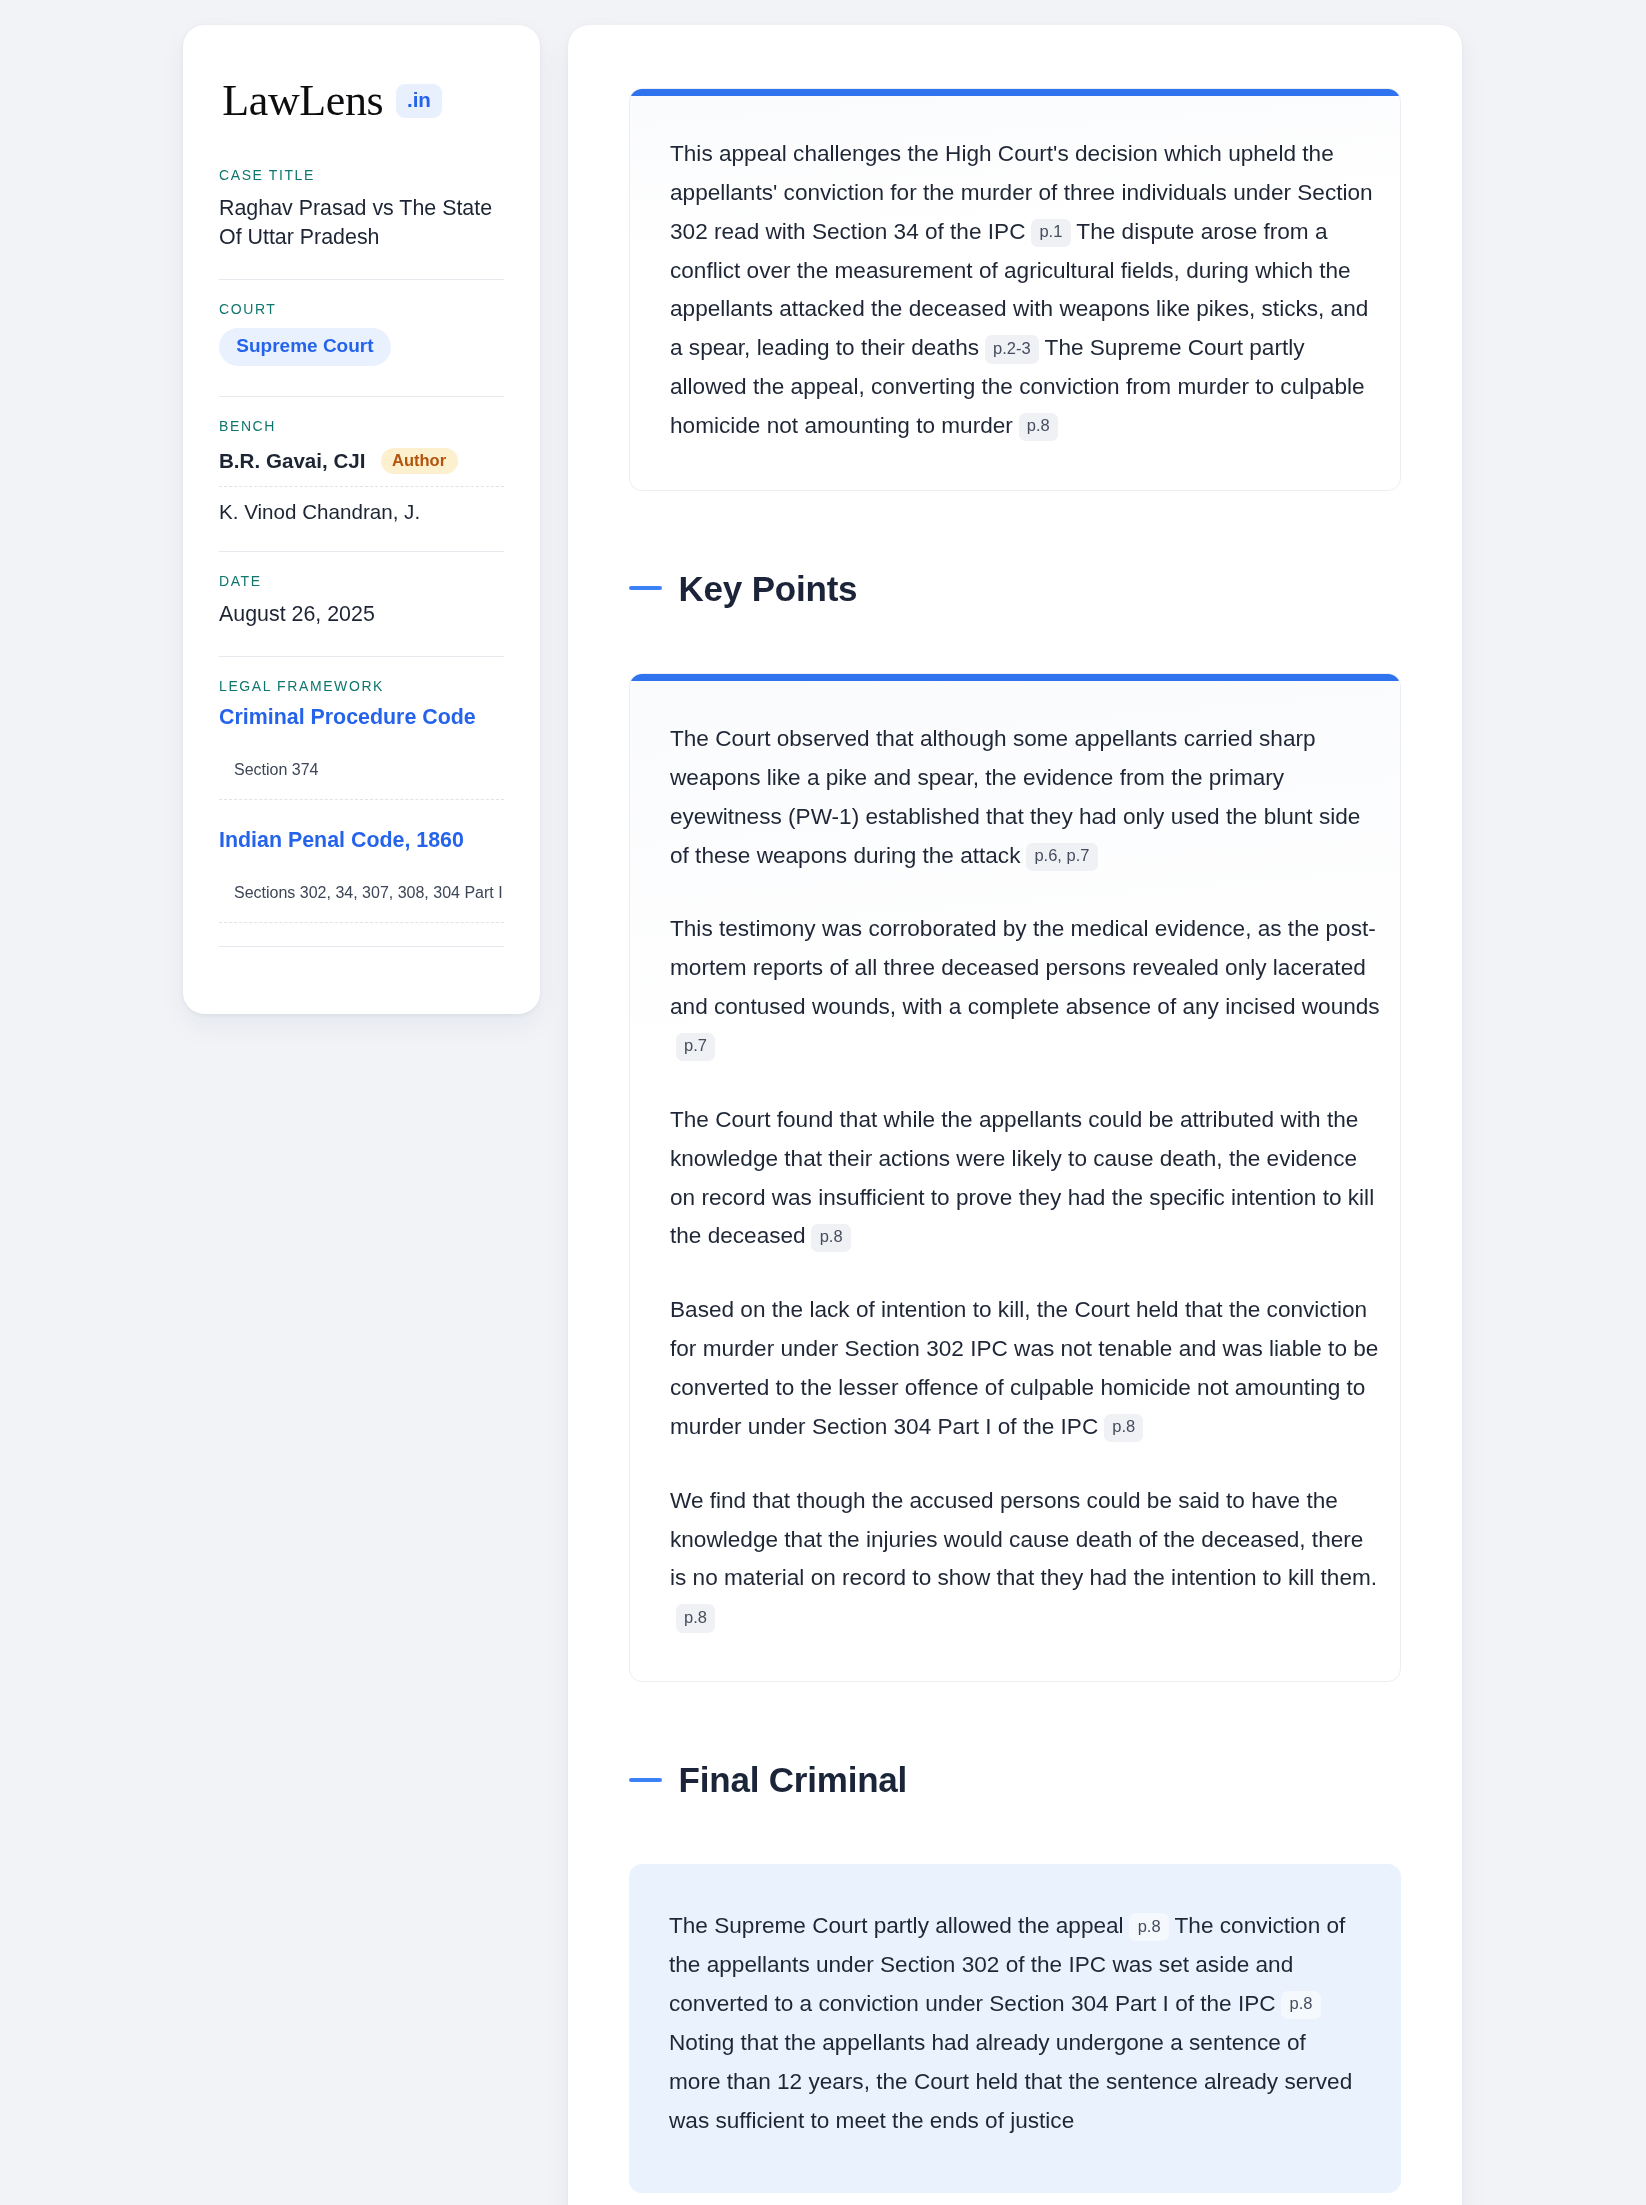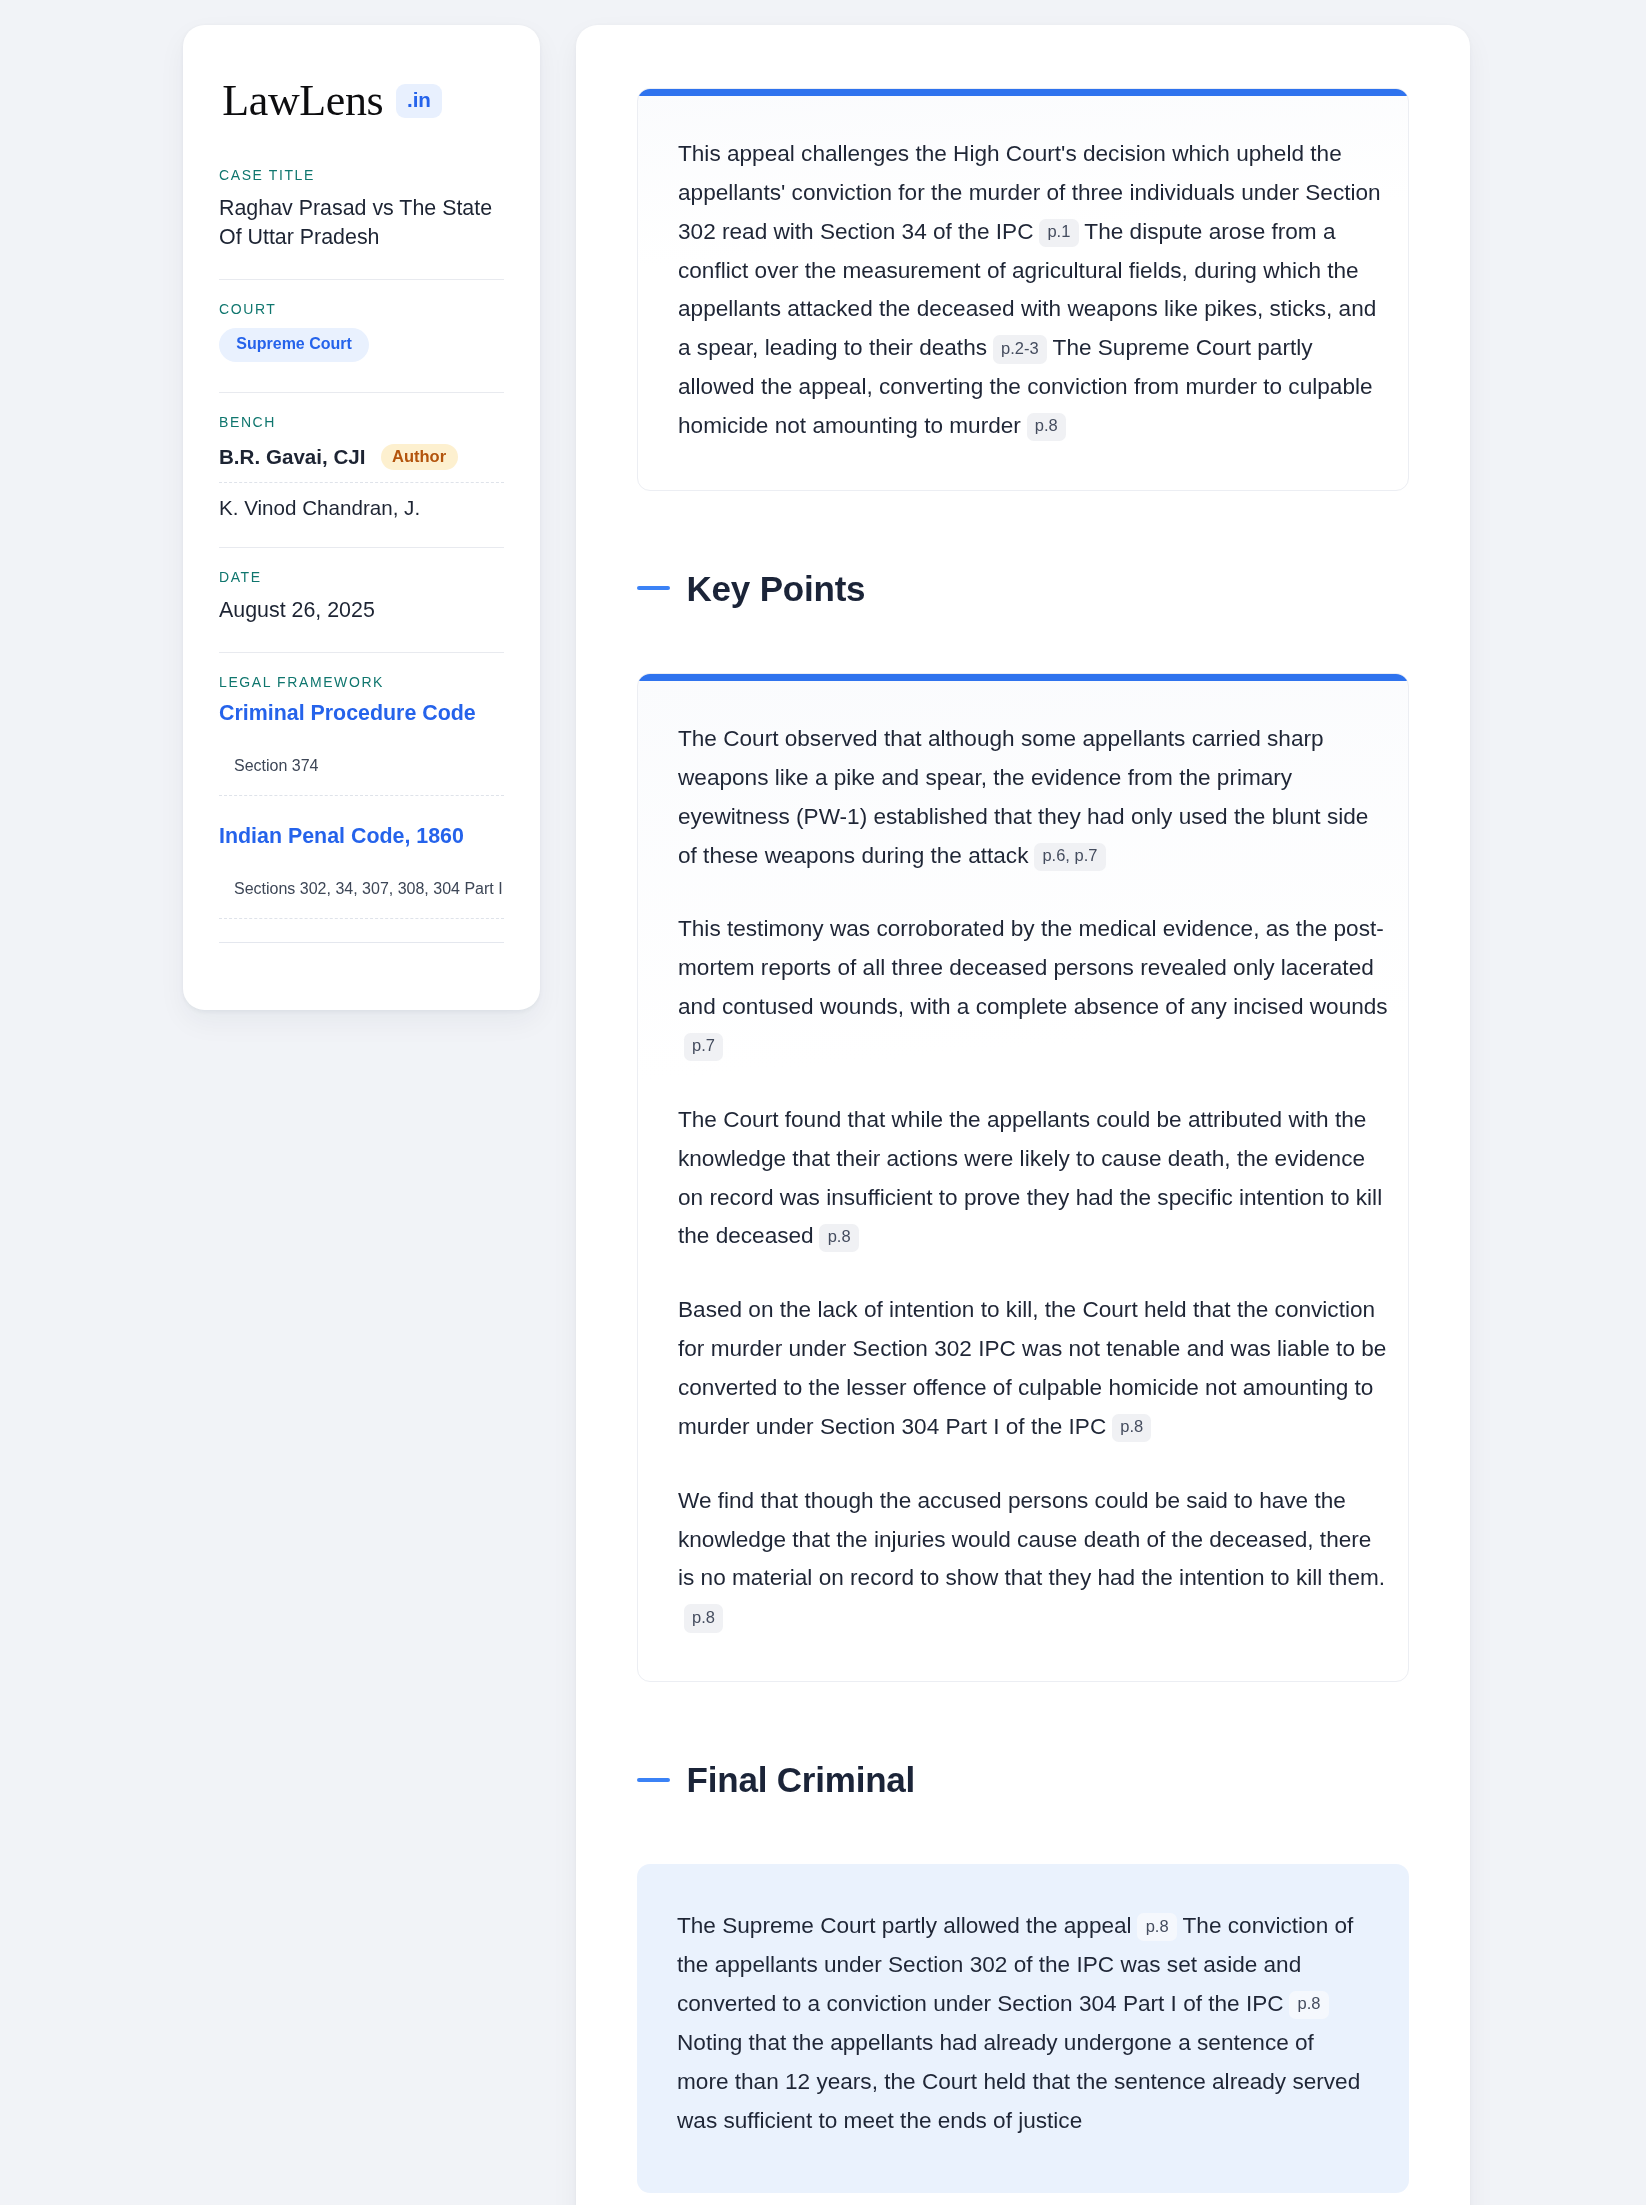--- a/index.html
+++ b/index.html
@@ -20,7 +20,7 @@
     height: 2205px;
     display: flex;
     align-items: flex-start;
-    gap: 36px;
+    gap: 28px;
     padding: 25px 0 0 0;
   }
 

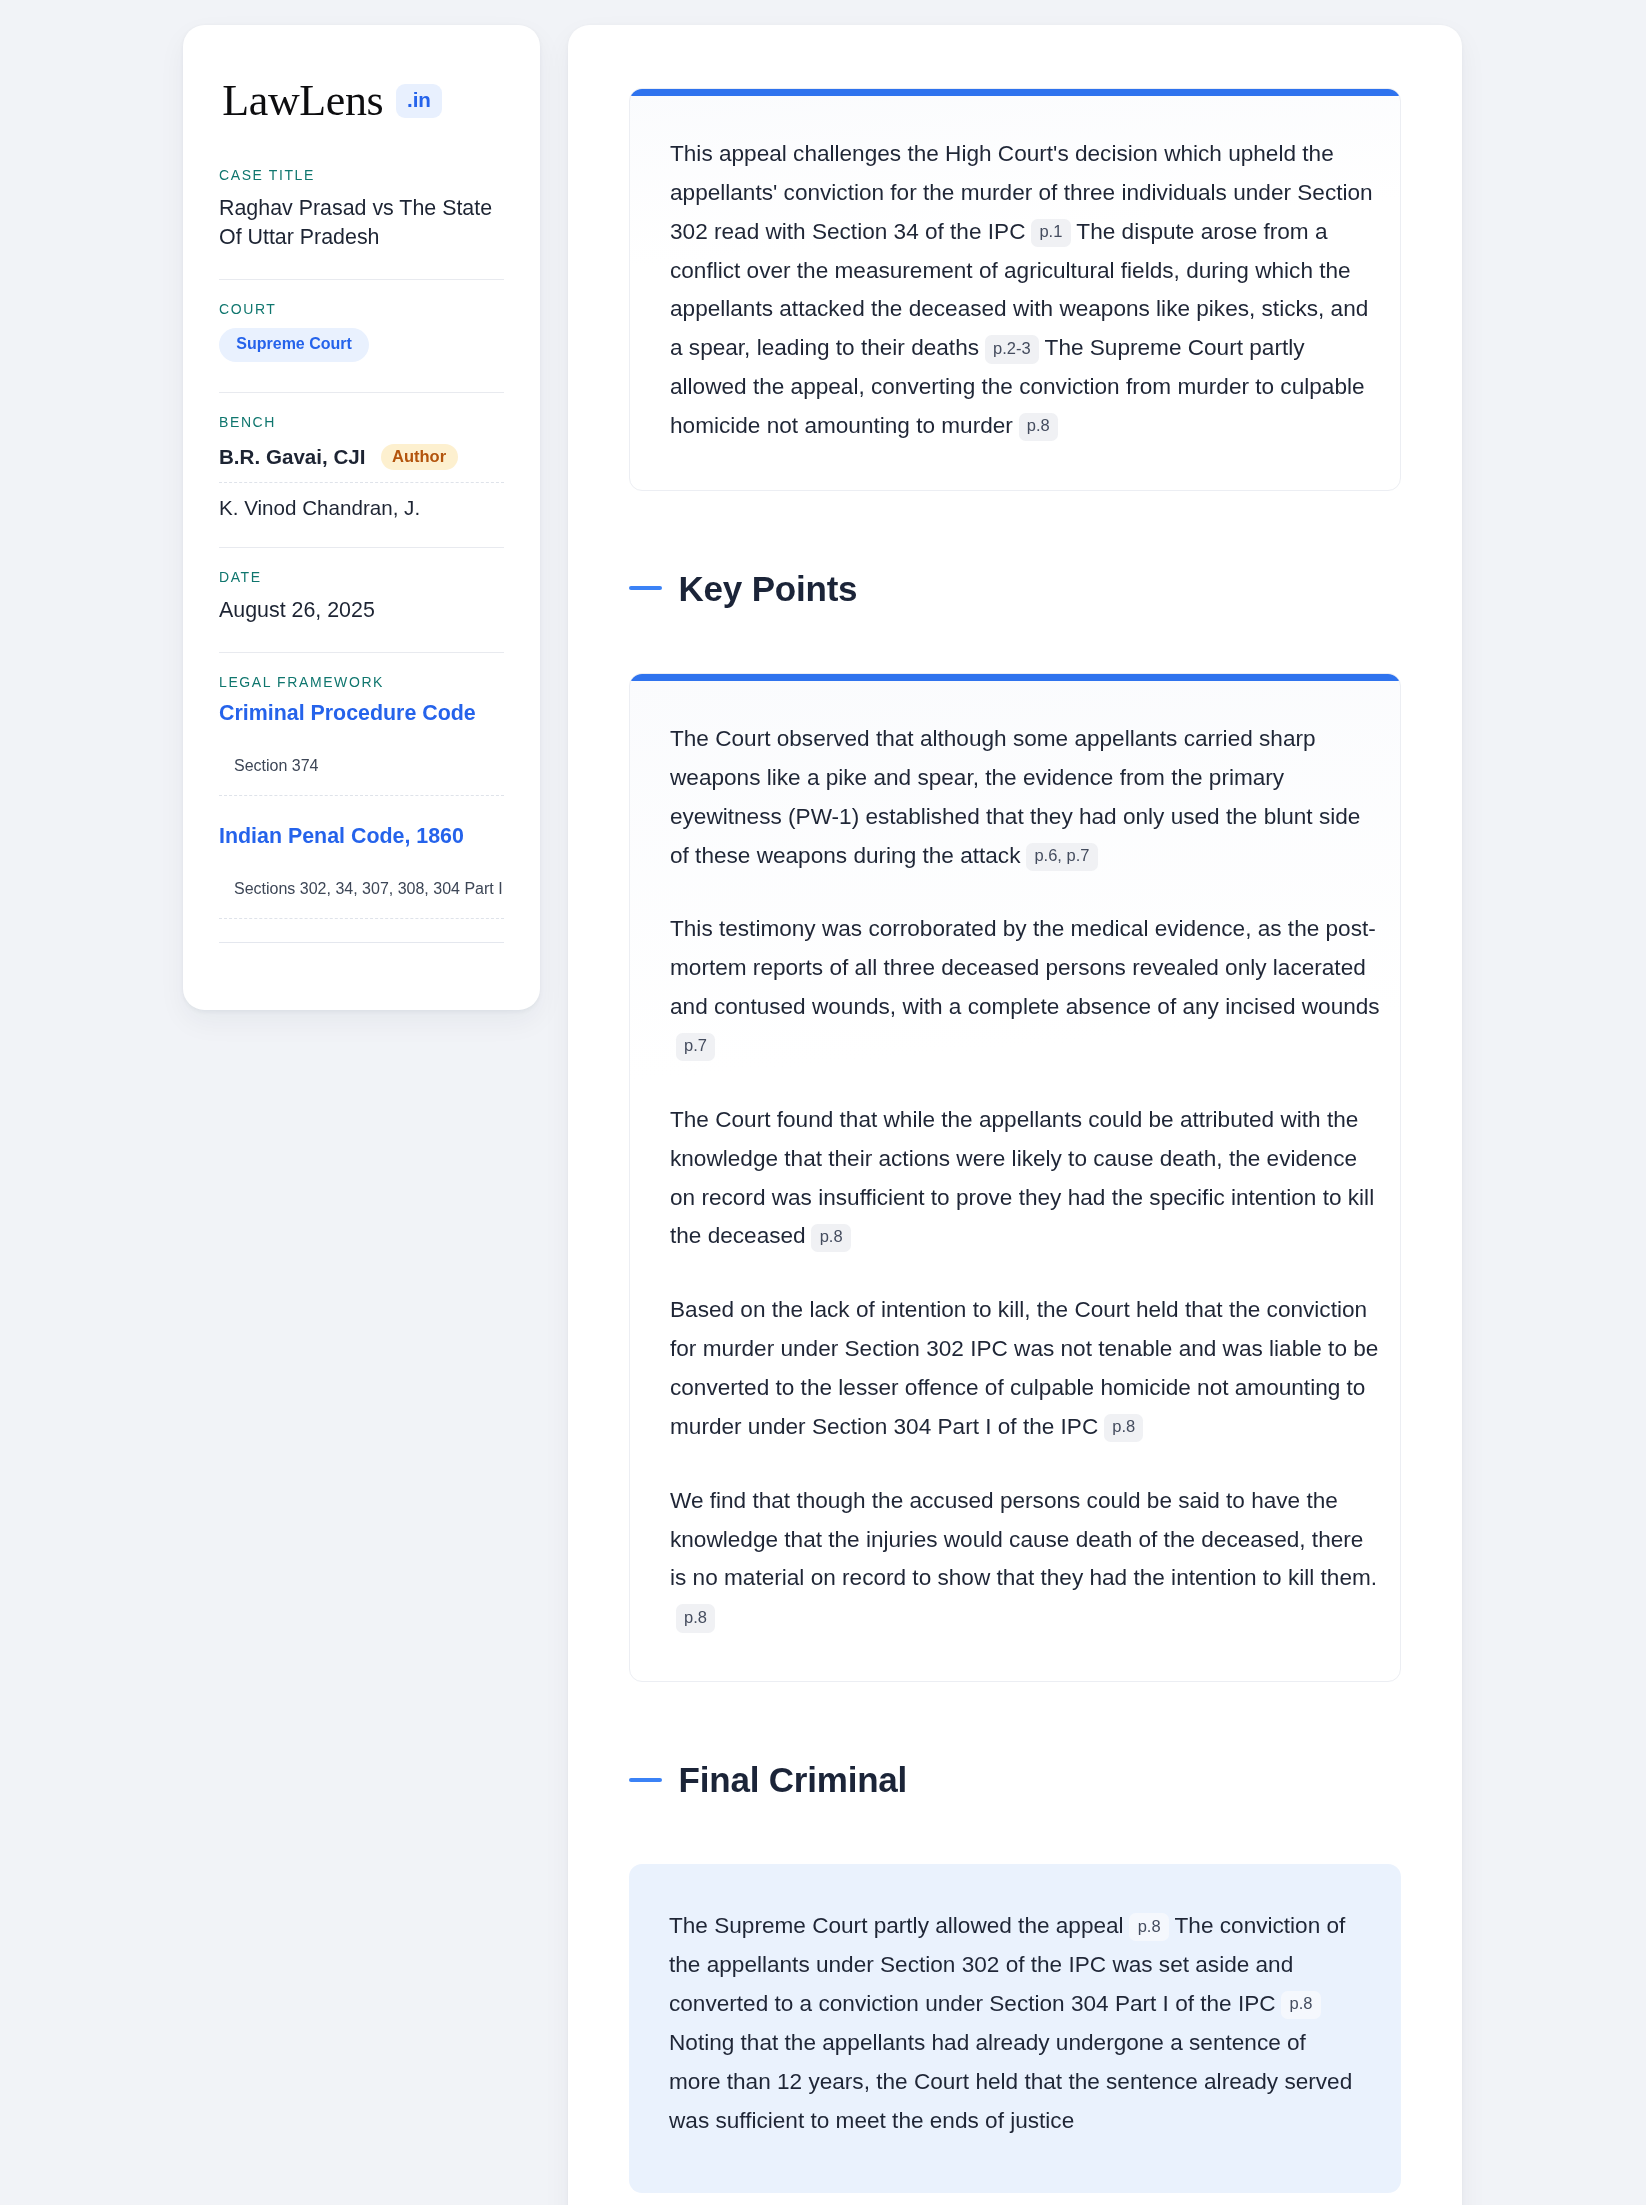--- a/index.html
+++ b/index.html
@@ -82,7 +82,7 @@
     display: inline-block;
     background: #e9f1fe;
     color: #2563eb;
-    font-size: 16px;
+    font-size: 19px;
     font-weight: 600;
     border-radius: 823px;
     padding: 7.4px 17.3px 9px 17.3px;

